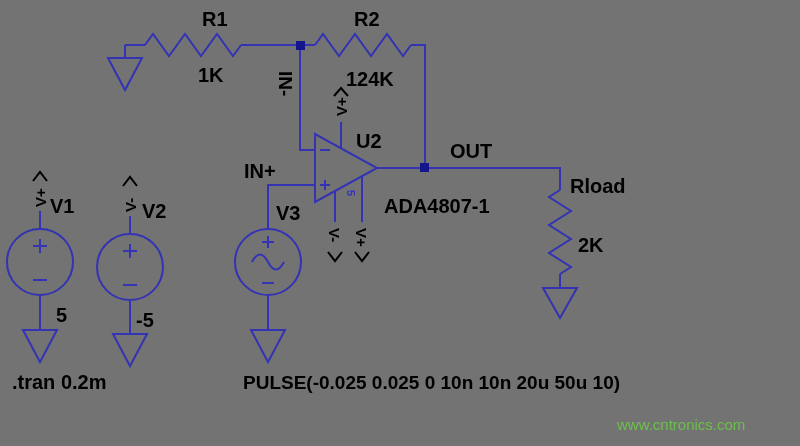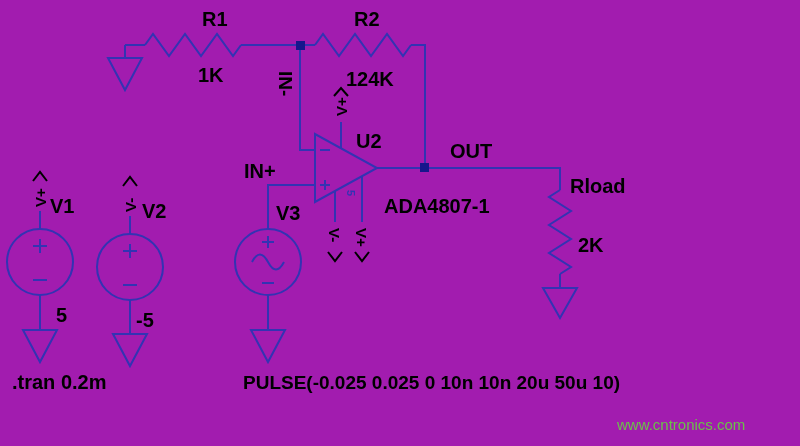--- a/index.html
+++ b/index.html
@@ -3,7 +3,7 @@
 <meta charset="utf-8">
 <style>
   html,body{margin:0;padding:0;background:#ffffff;}
-  #stage{position:relative;width:800px;height:446px;background:#a21caf;overflow:hidden;
+  #stage{position:relative;width:800px;height:446px;background:#737373;overflow:hidden;
          font-family:"Liberation Sans",sans-serif;}
   svg{display:block;}
   .wire{stroke:#3333b3;stroke-width:2;fill:none;}

